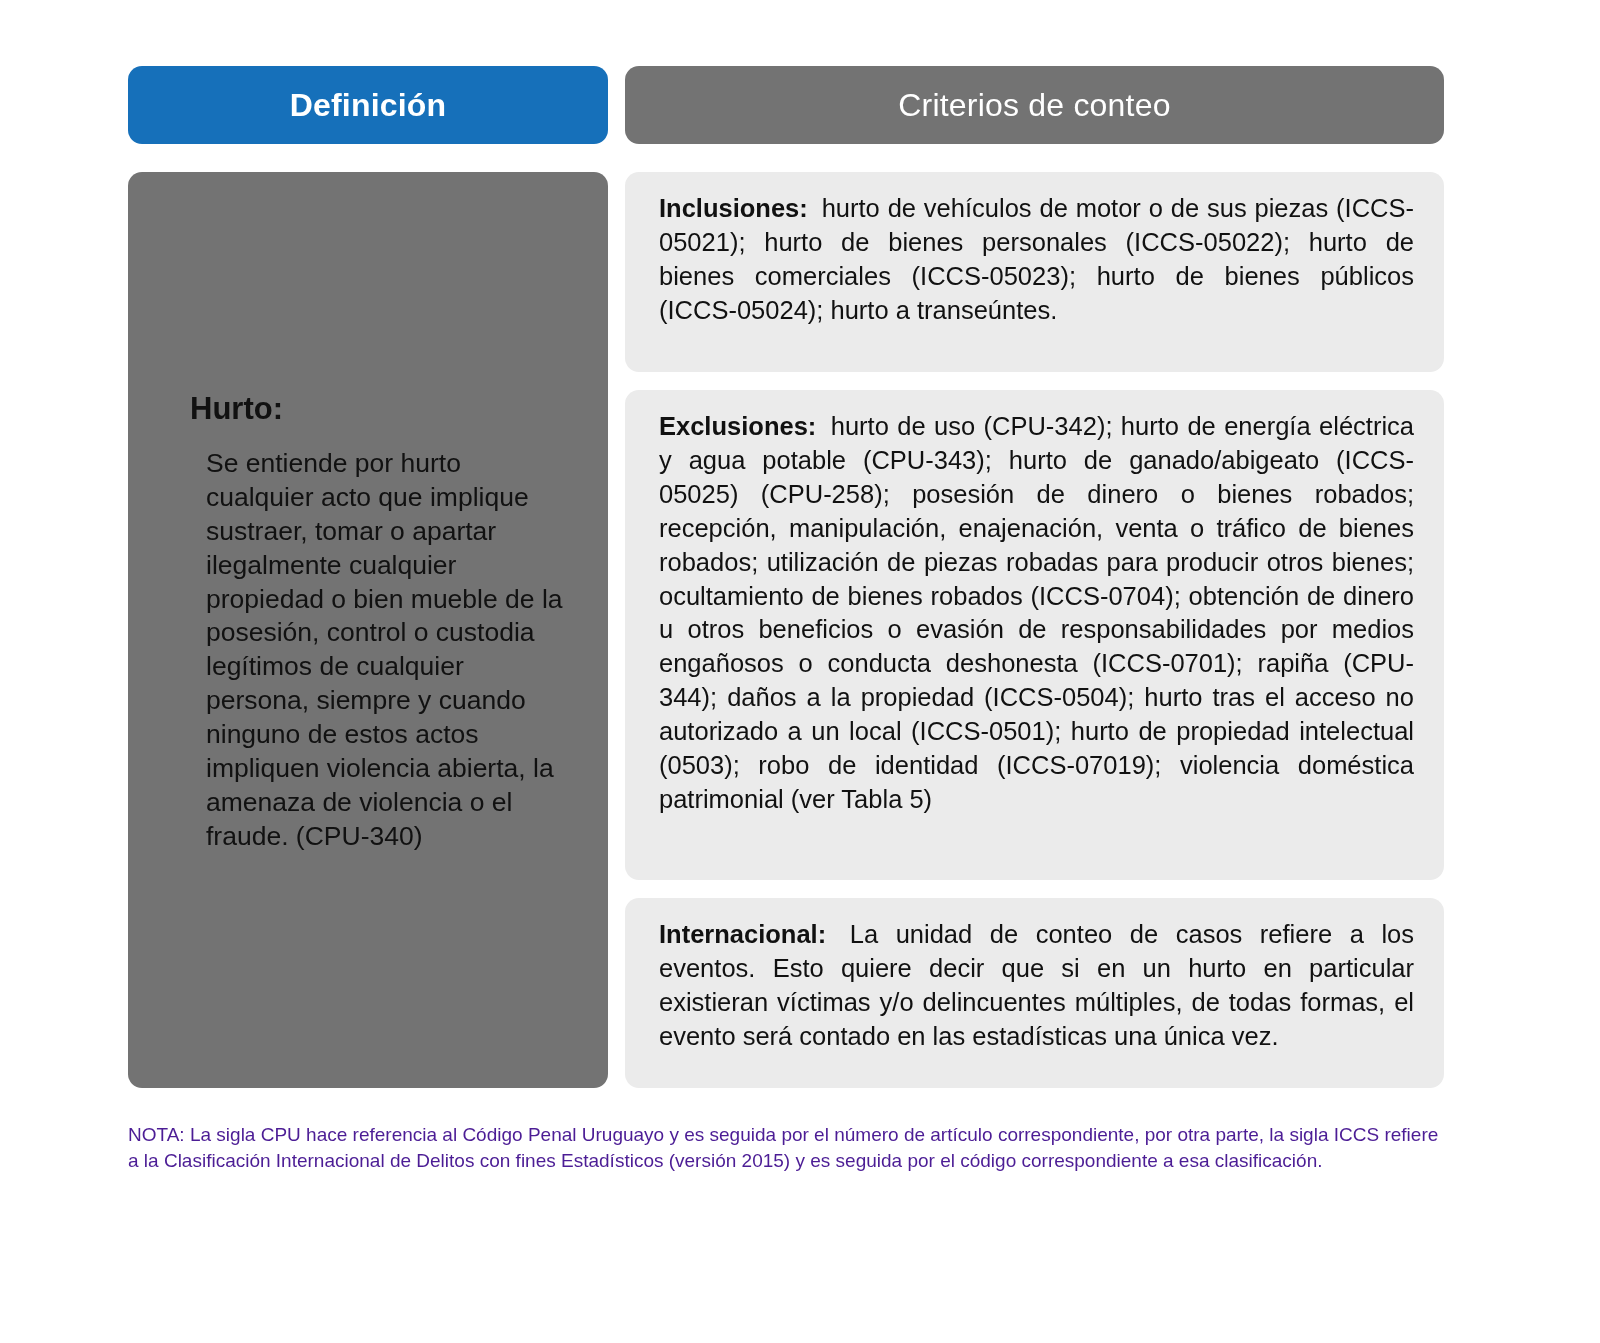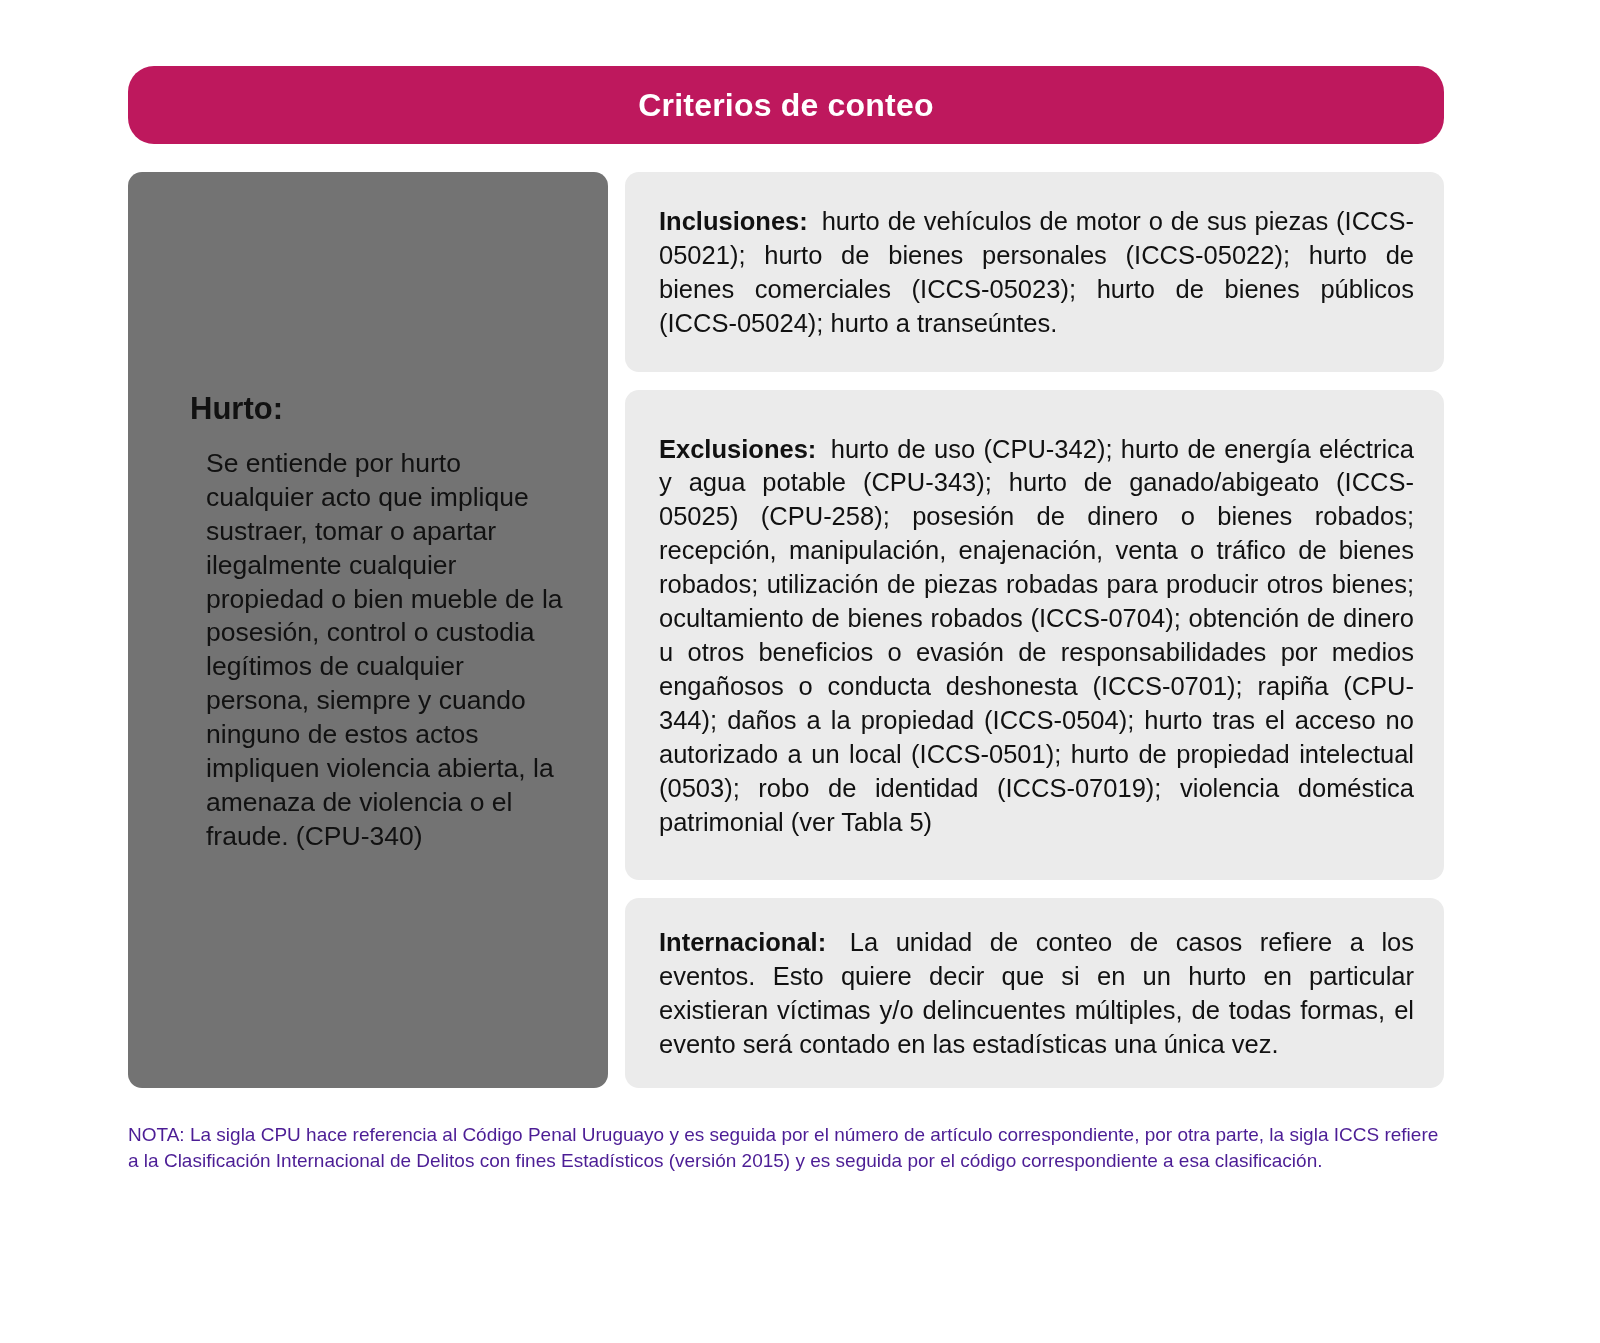--- a/index.html
+++ b/index.html
@@ -146,6 +146,9 @@
 <div class="page">
 
   <div class="header-row">
+    <div class="header-cell header-definicion">
+      <span>Definición</span>
+    </div>
     <div class="header-cell header-criterios">
       <span>Criterios de conteo</span>
     </div>

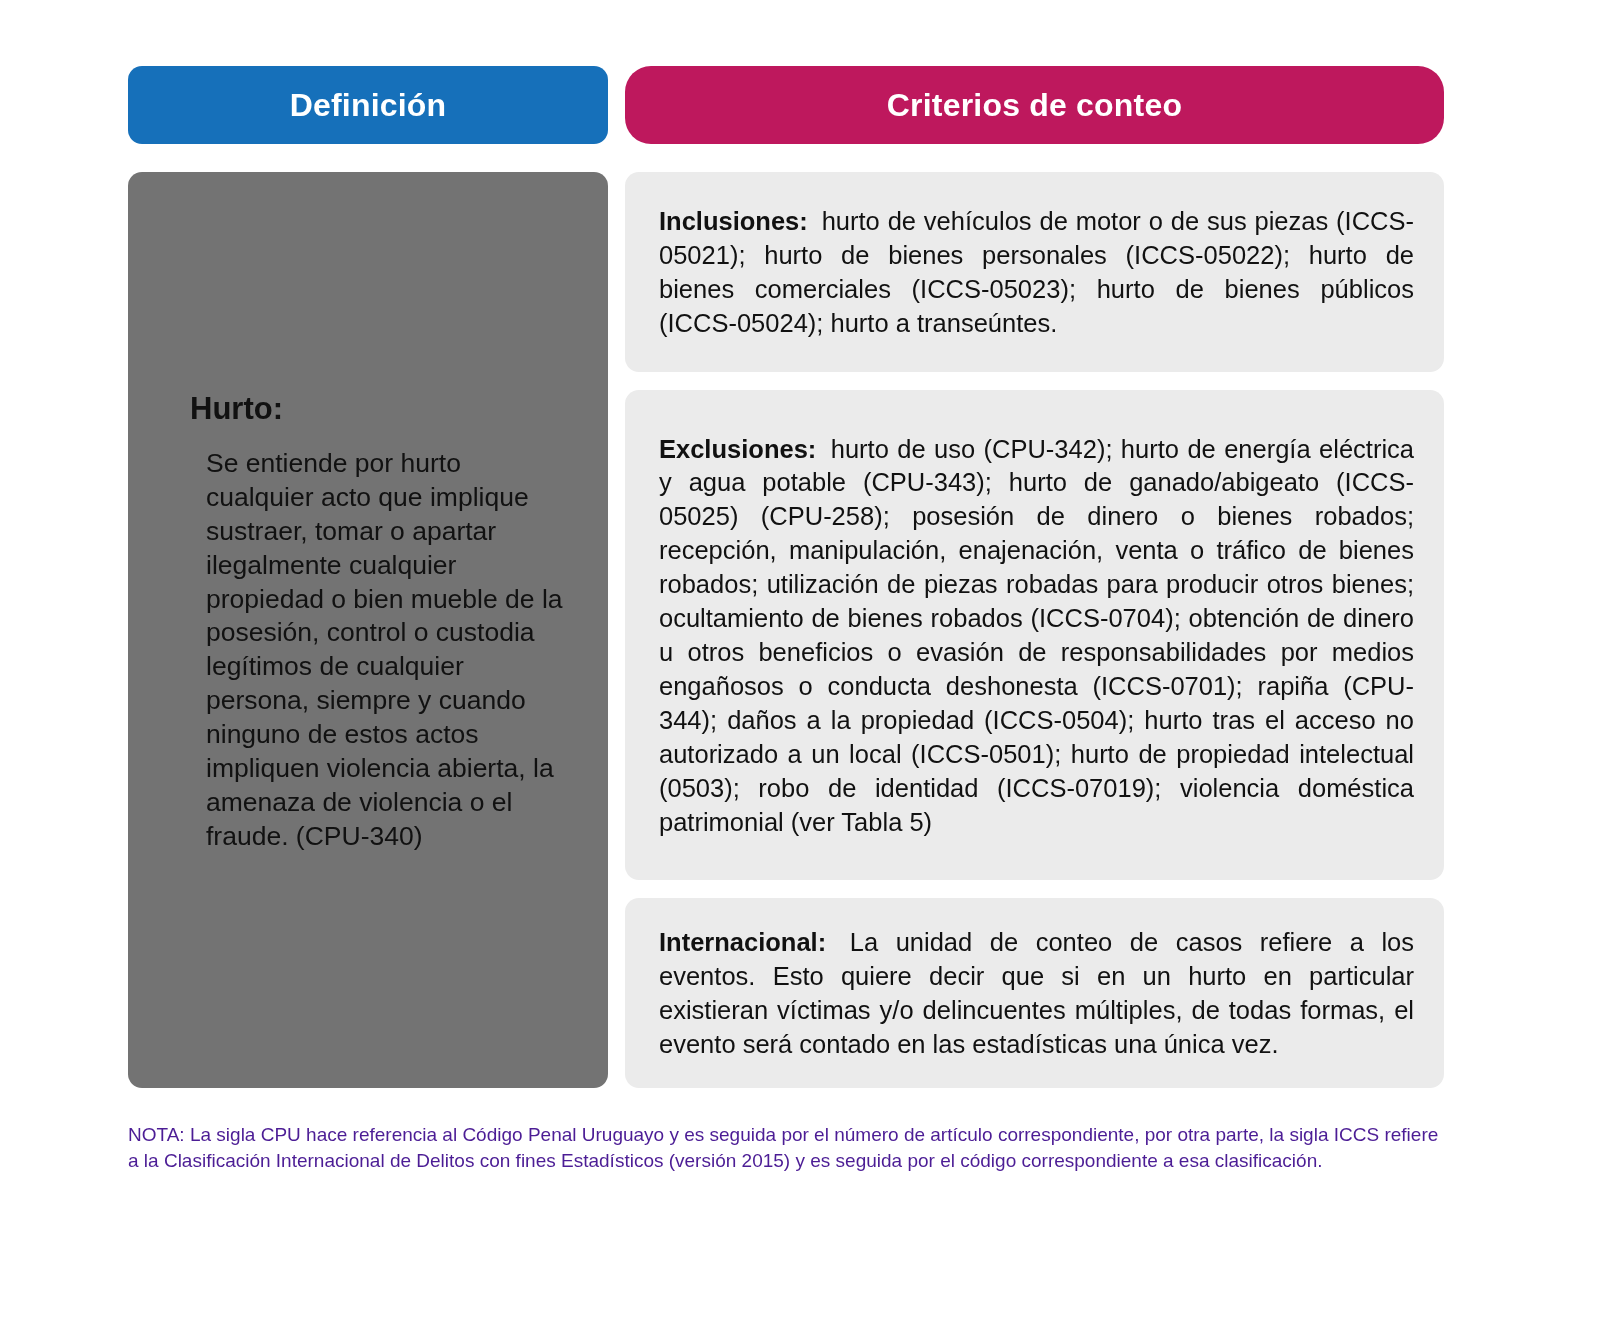--- a/index.html
+++ b/index.html
@@ -50,9 +50,8 @@
   }
   .header-criterios {
     flex: 1;
-    background: #be185d;
-    font-weight: bold;
-    border-radius: 26px;
+    background: #737373;
+    font-weight: normal;
   }
 
   

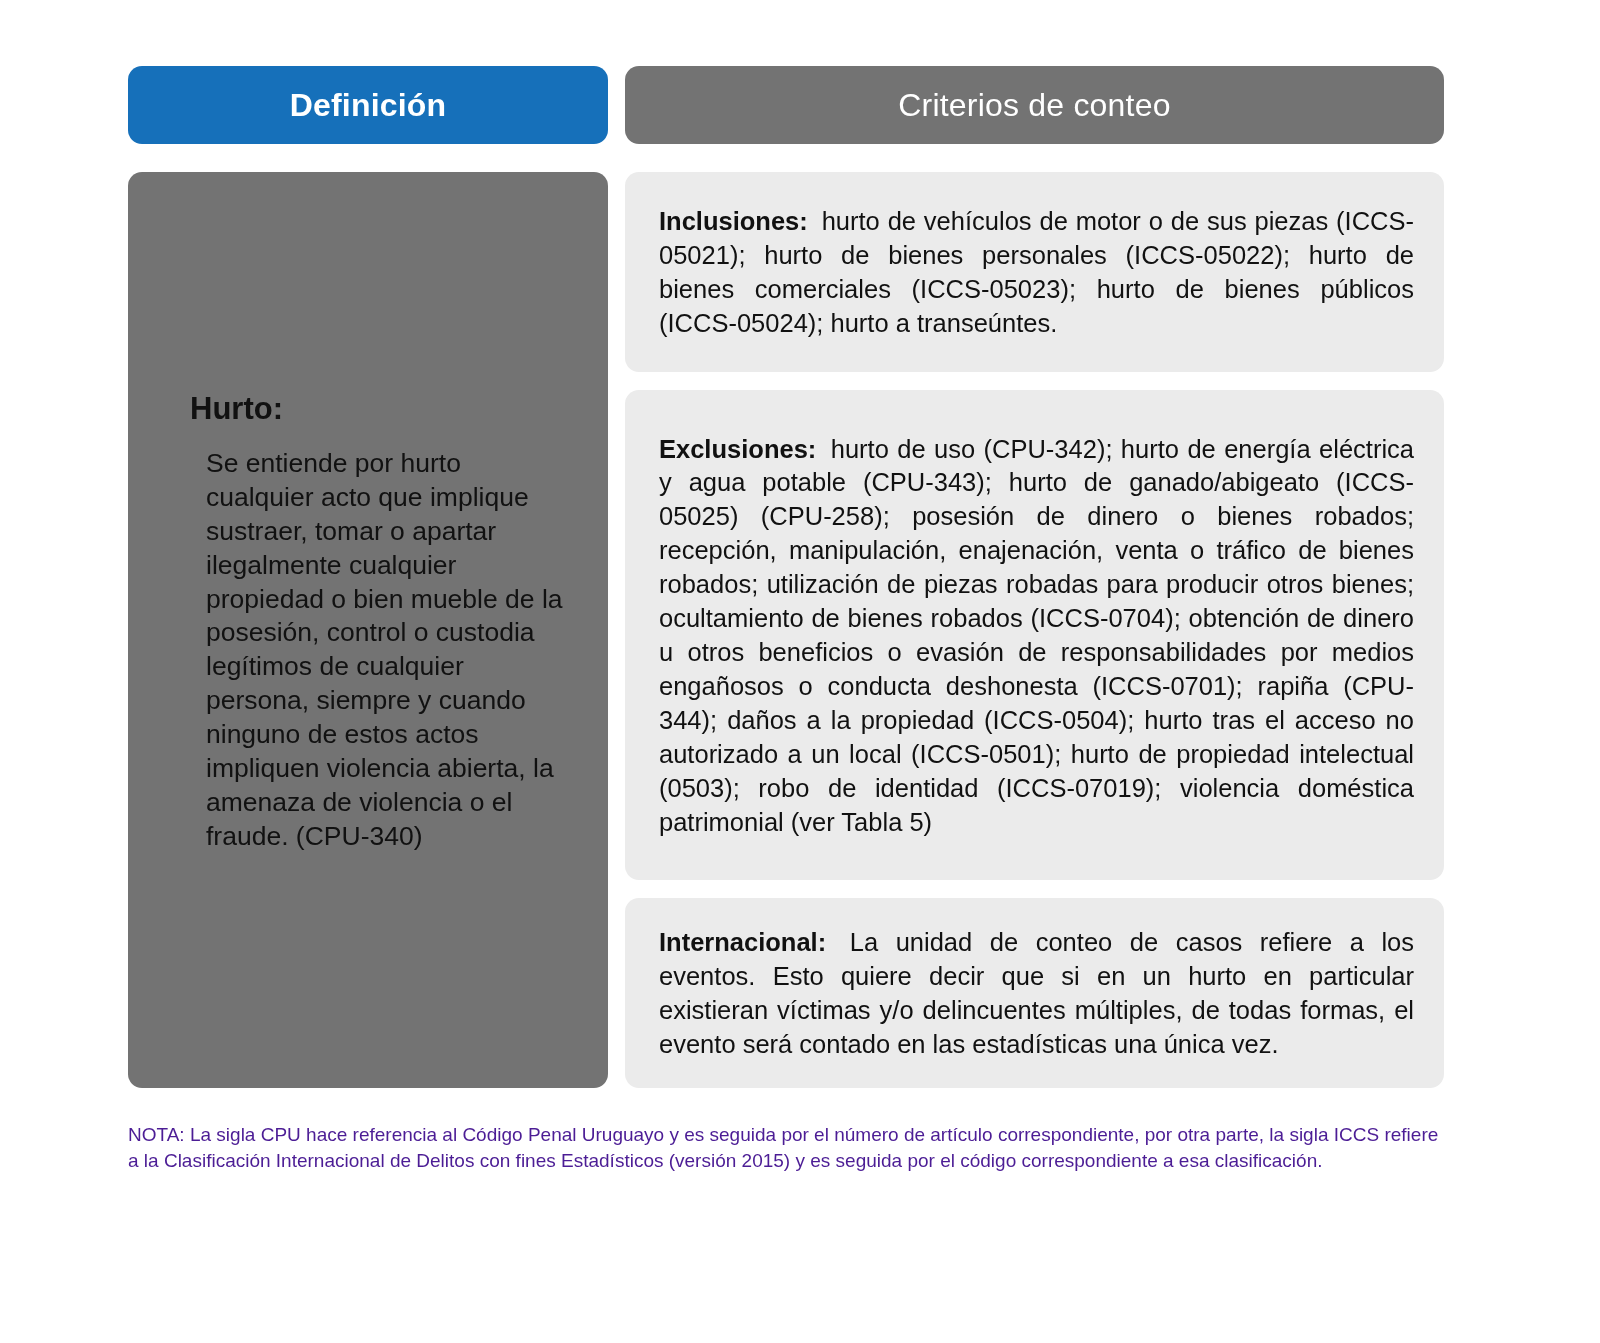--- a/index.html
+++ b/index.html
@@ -104,7 +104,7 @@
     box-sizing: border-box;
     padding: 20px 30px 18px 34px;
     display: flex;
-    align-items: center;
+    align-items: flex-start;
   }
   .box-inclusiones { height: 200px; }
   .box-exclusiones { height: 490px; }

